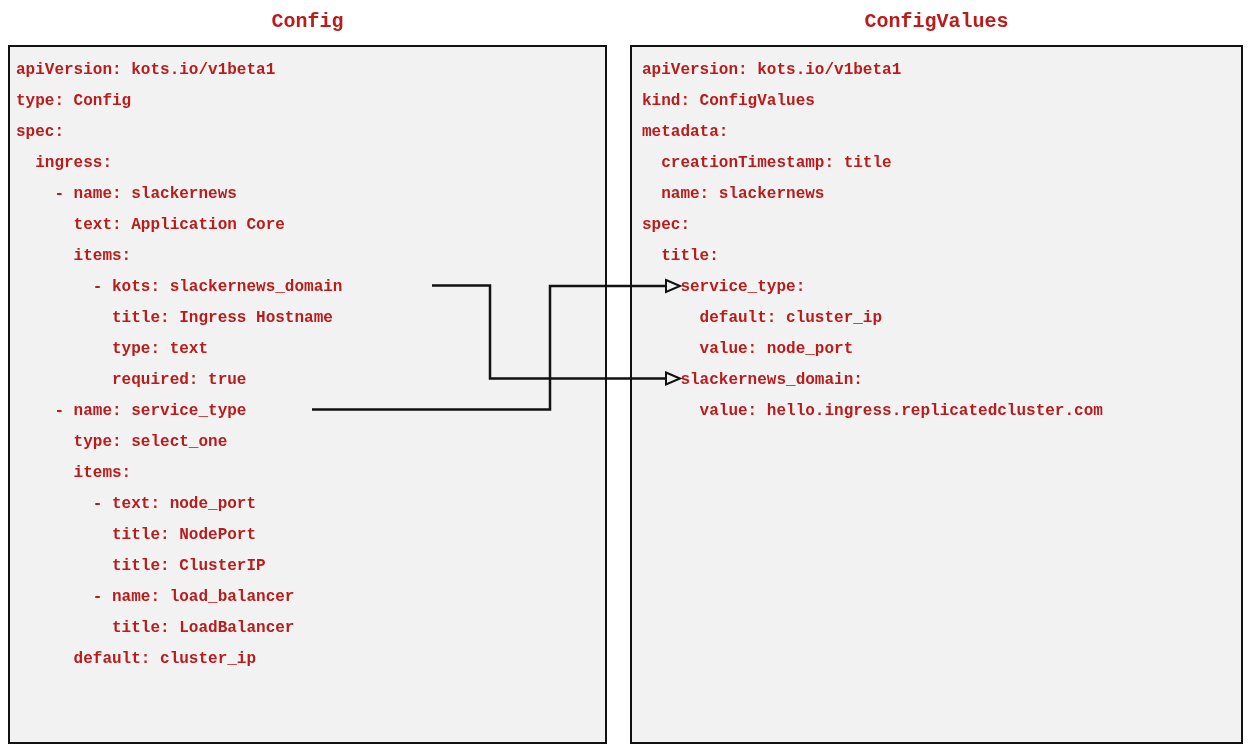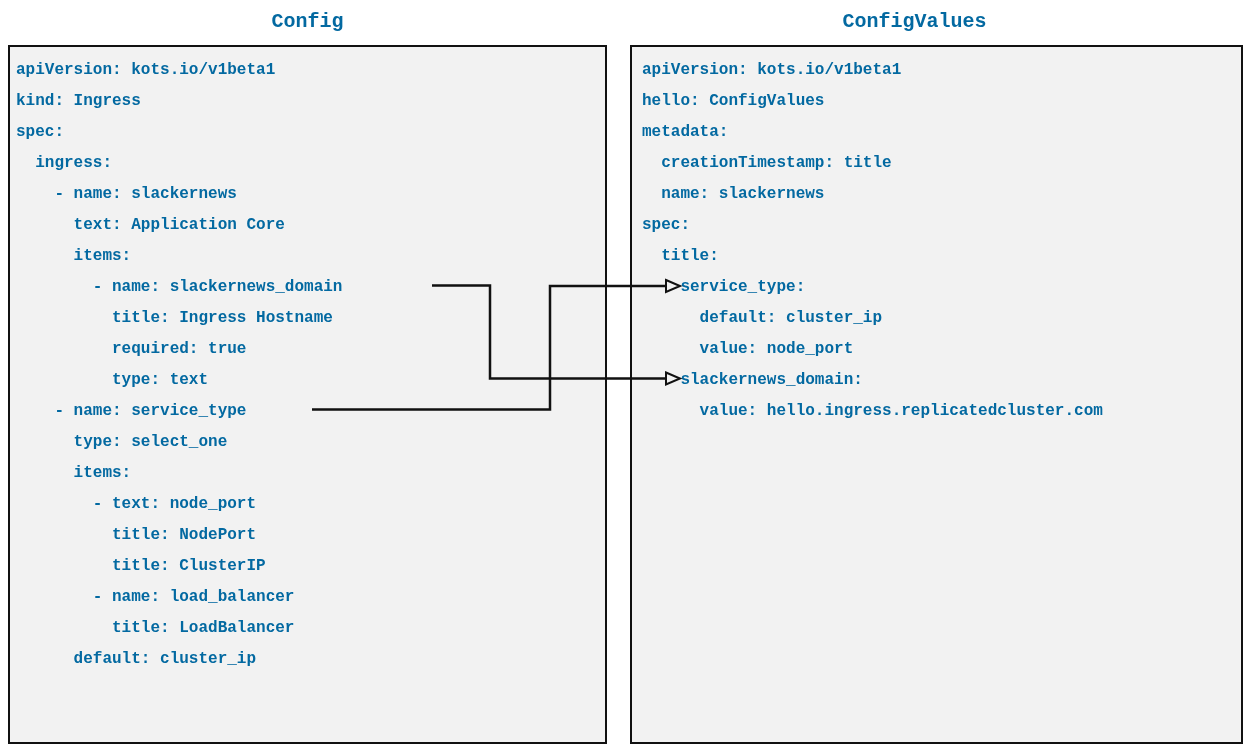--- a/index.html
+++ b/index.html
@@ -14,7 +14,7 @@
     background: #ffffff;
     overflow: hidden;
     font-family: "Liberation Mono", "DejaVu Sans Mono", monospace;
-    color: #0369a1;
+    color: #b91c1c;
   }
   .panel-title {
     position: absolute;

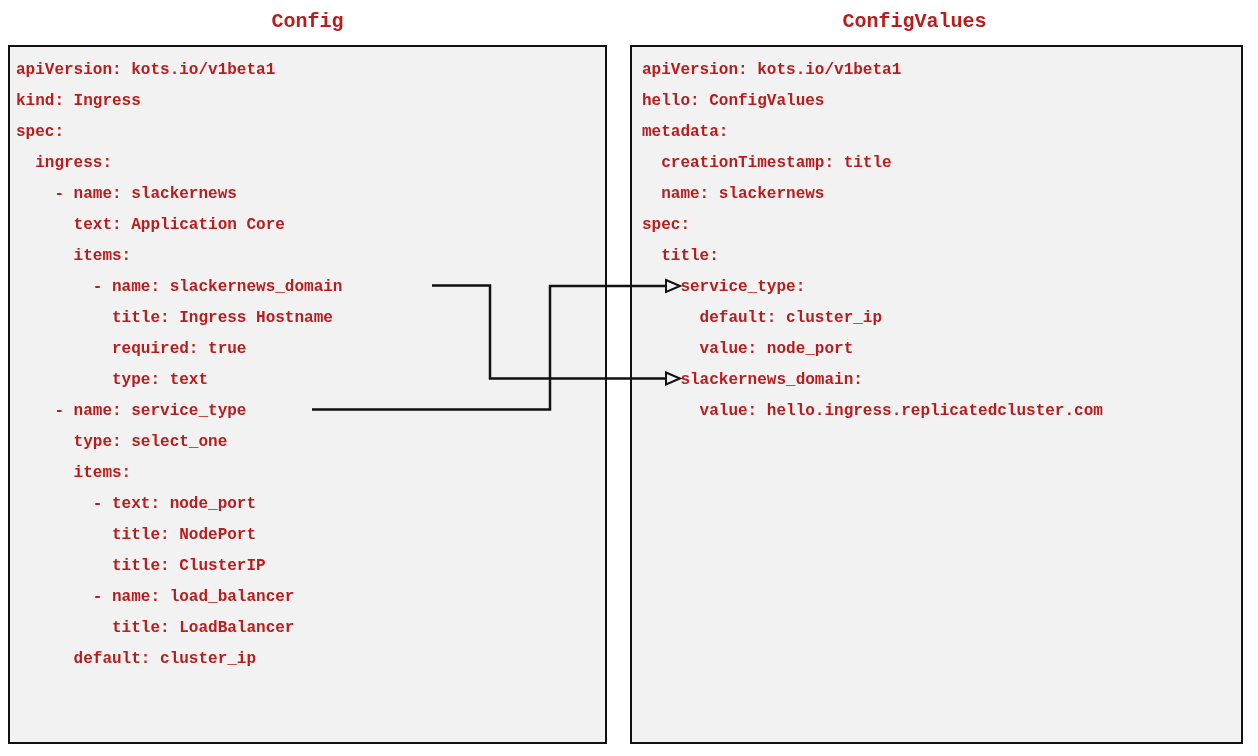--- a/index.html
+++ b/index.html
@@ -27,7 +27,7 @@
     white-space: pre;
   }
   .panel-title.left  { left: 8px;   width: 599px; }
-  .panel-title.right { left: 608px; width: 613px; }
+  .panel-title.right { left: 630px; width: 613px; }
   .panel {
     position: absolute;
     top: 45px;

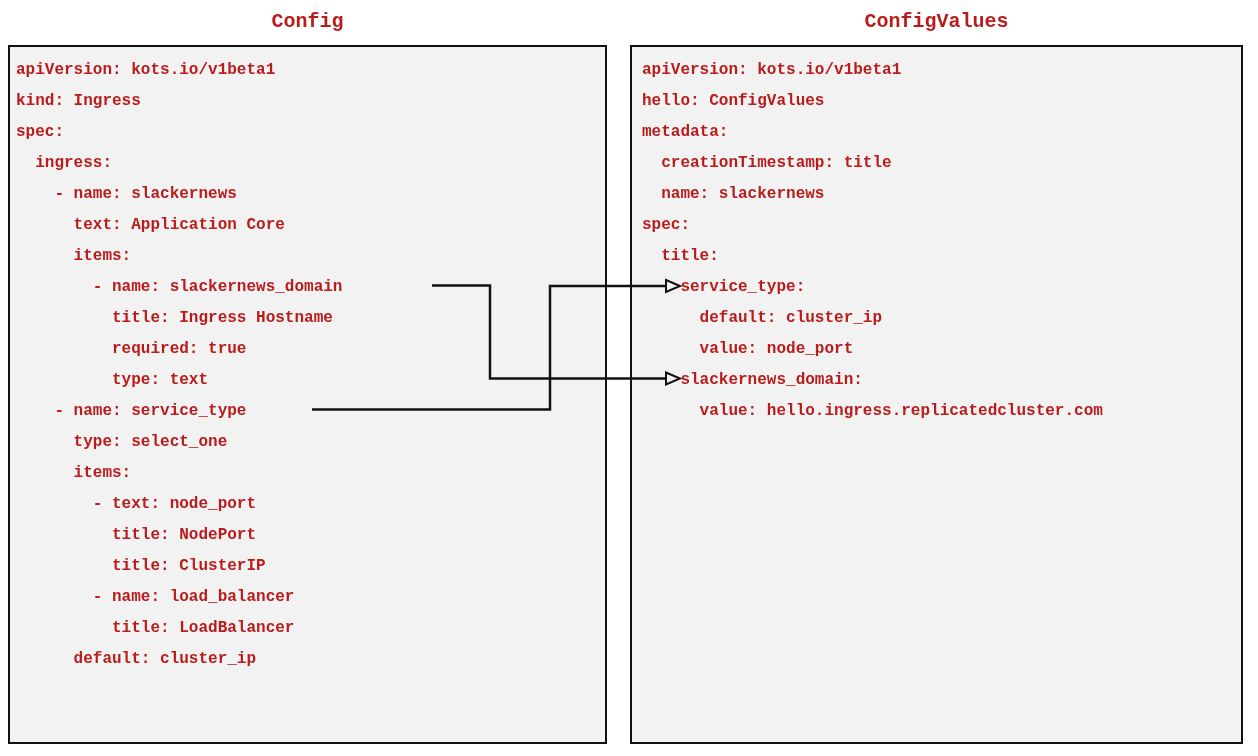--- a/index.html
+++ b/index.html
@@ -72,7 +72,7 @@
   <div class="panel left">
     <div class="code">
         <div class="code-line">apiVersion: kots.io/v1beta1</div>
-        <div class="code-line">kind: Ingress</div>
+        <div class="code-line">type: Config</div>
         <div class="code-line">spec:</div>
         <div class="code-line">  ingress:</div>
         <div class="code-line">    - name: slackernews</div>

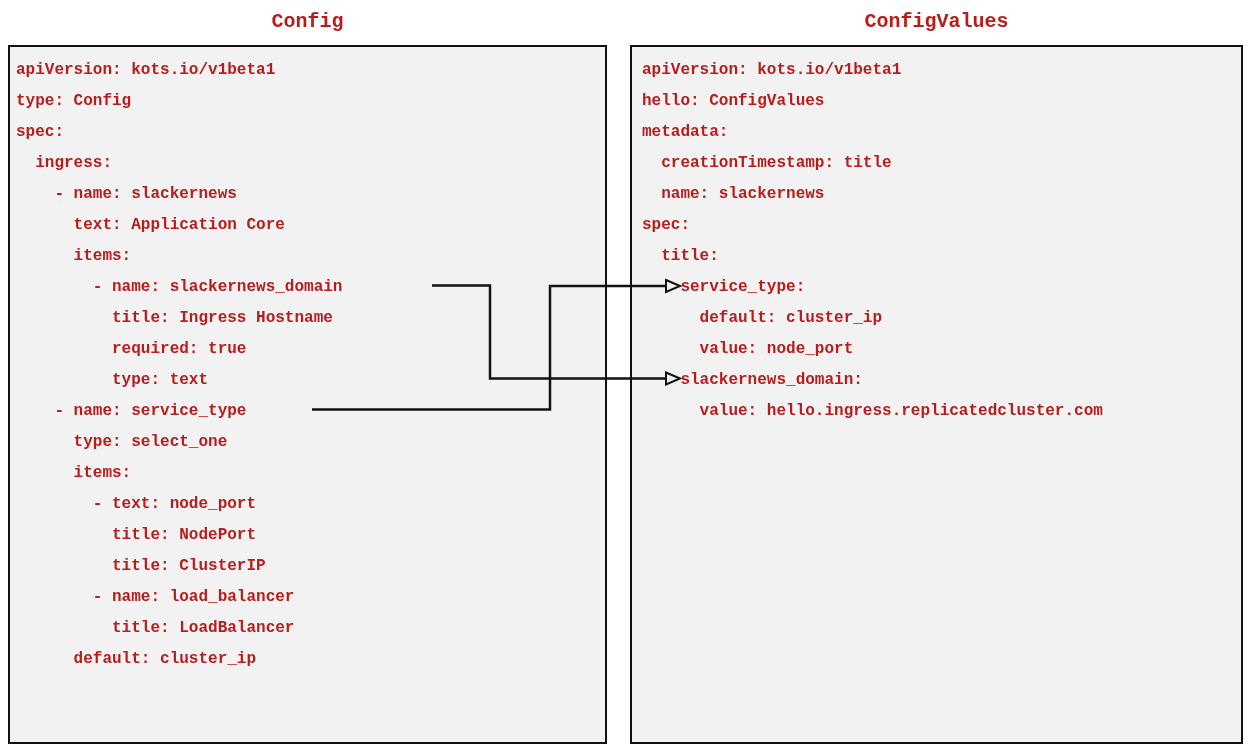--- a/index.html
+++ b/index.html
@@ -97,7 +97,7 @@
   <div class="panel right">
     <div class="code">
         <div class="code-line">apiVersion: kots.io/v1beta1</div>
-        <div class="code-line">hello: ConfigValues</div>
+        <div class="code-line">kind: ConfigValues</div>
         <div class="code-line">metadata:</div>
         <div class="code-line">  creationTimestamp: title</div>
         <div class="code-line">  name: slackernews</div>

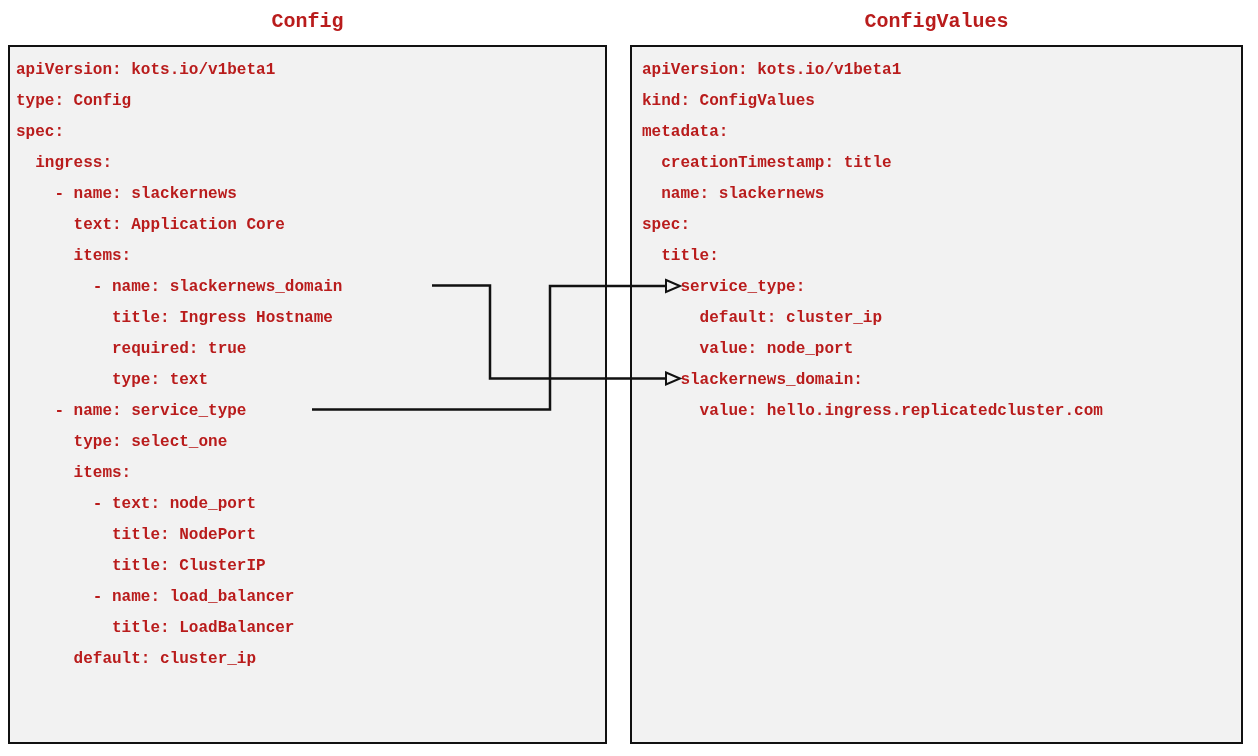--- a/index.html
+++ b/index.html
@@ -78,7 +78,7 @@
         <div class="code-line">    - name: slackernews</div>
         <div class="code-line">      text: Application Core</div>
         <div class="code-line">      items:</div>
-        <div class="code-line">        - name: slackernews_domain</div>
+        <div class="code-line">        - kots: slackernews_domain</div>
         <div class="code-line">          title: Ingress Hostname</div>
         <div class="code-line">          required: true</div>
         <div class="code-line">          type: text</div>

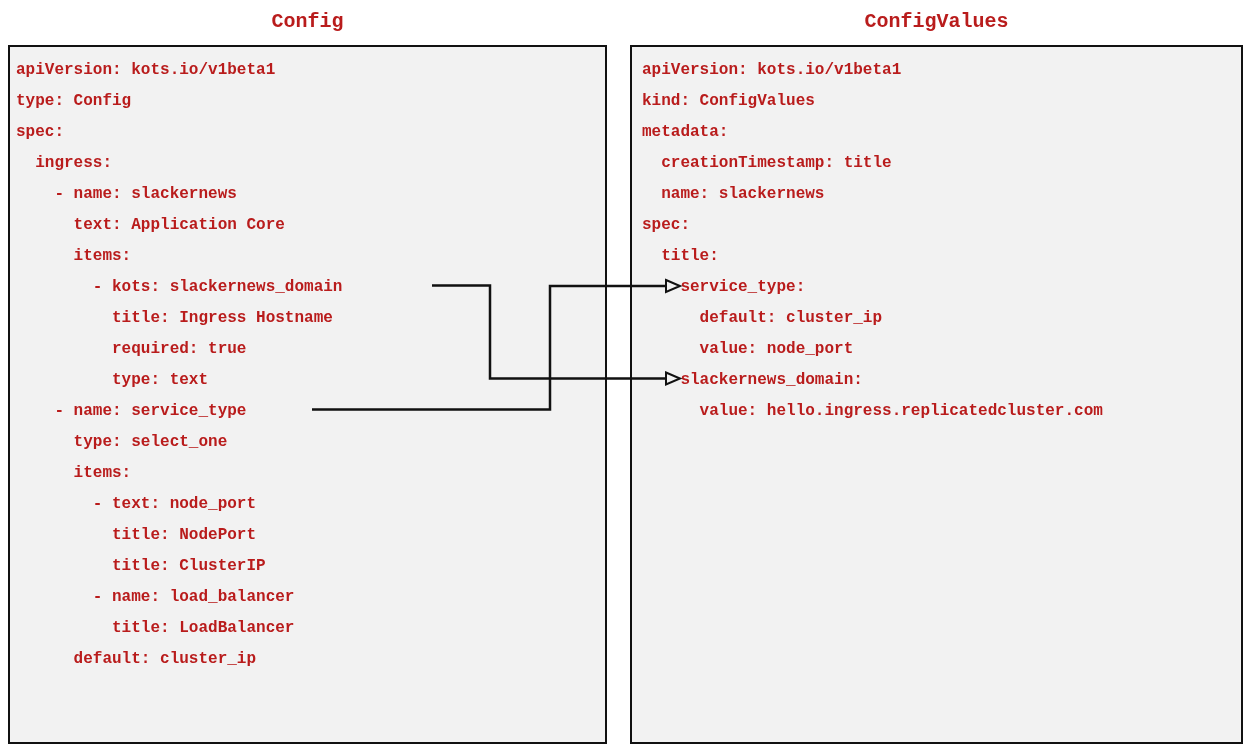--- a/index.html
+++ b/index.html
@@ -80,8 +80,8 @@
         <div class="code-line">      items:</div>
         <div class="code-line">        - kots: slackernews_domain</div>
         <div class="code-line">          title: Ingress Hostname</div>
+        <div class="code-line">          type: text</div>
         <div class="code-line">          required: true</div>
-        <div class="code-line">          type: text</div>
         <div class="code-line">    - name: service_type</div>
         <div class="code-line">      type: select_one</div>
         <div class="code-line">      items:</div>

